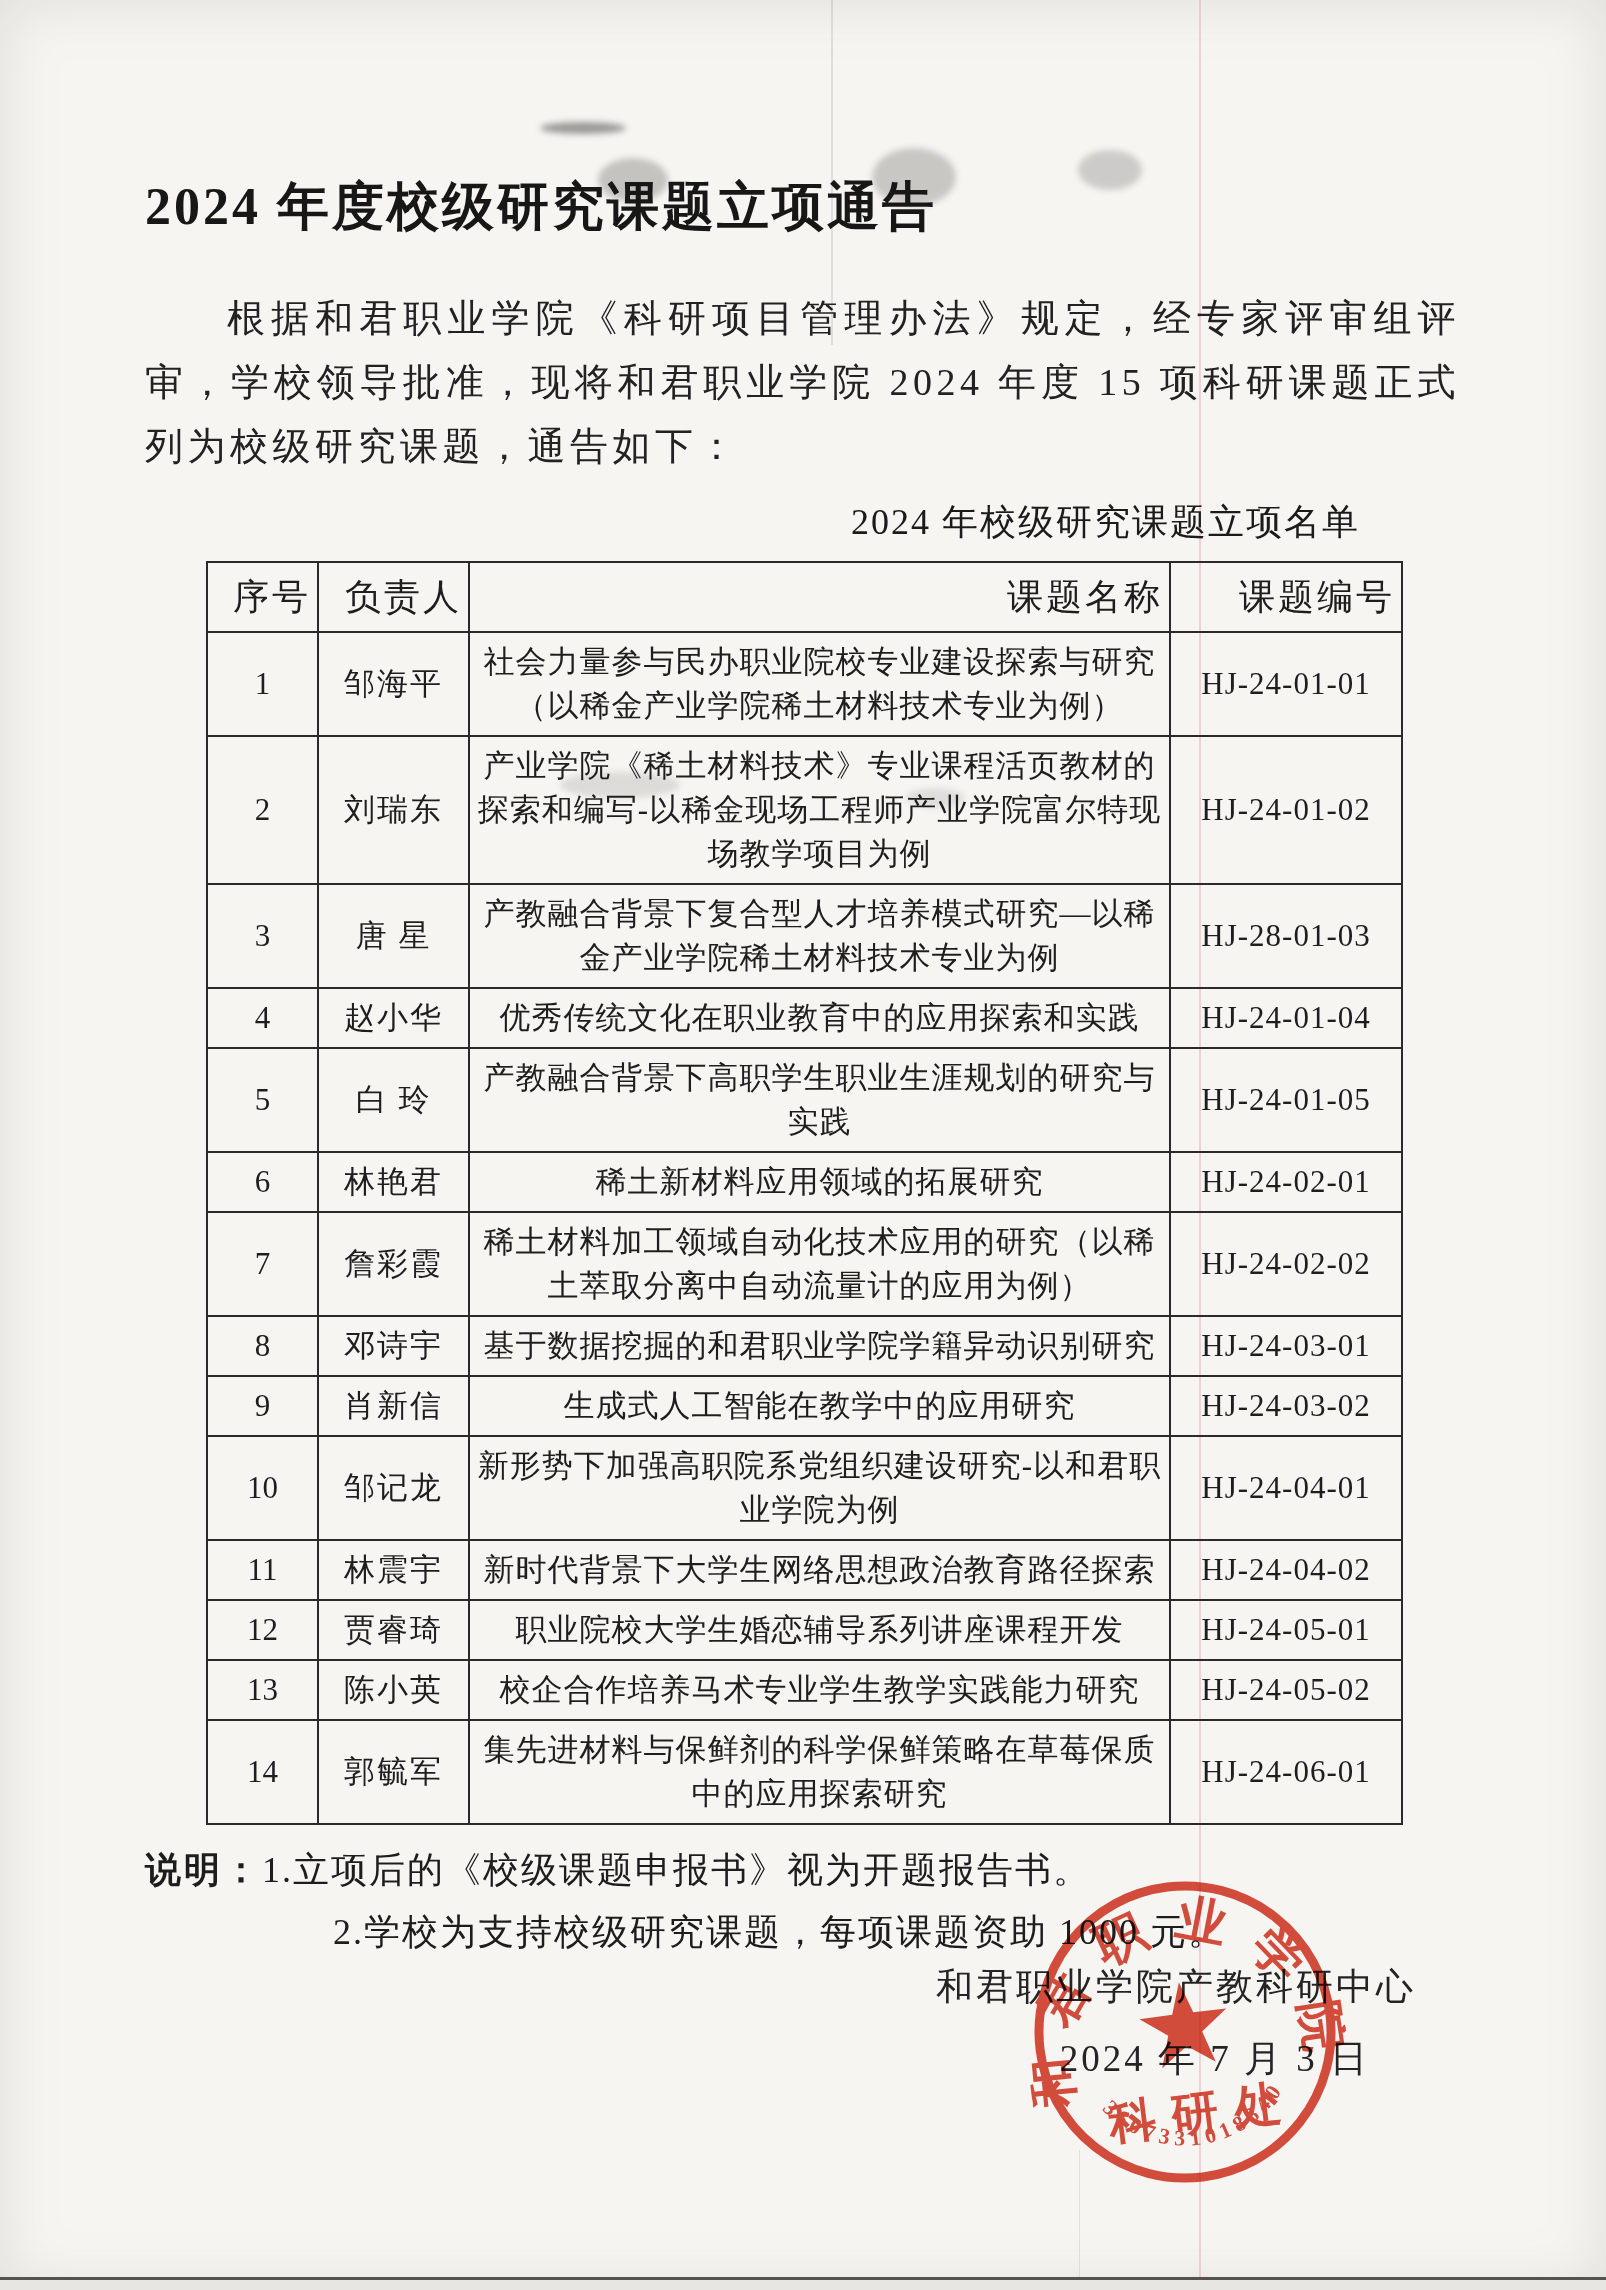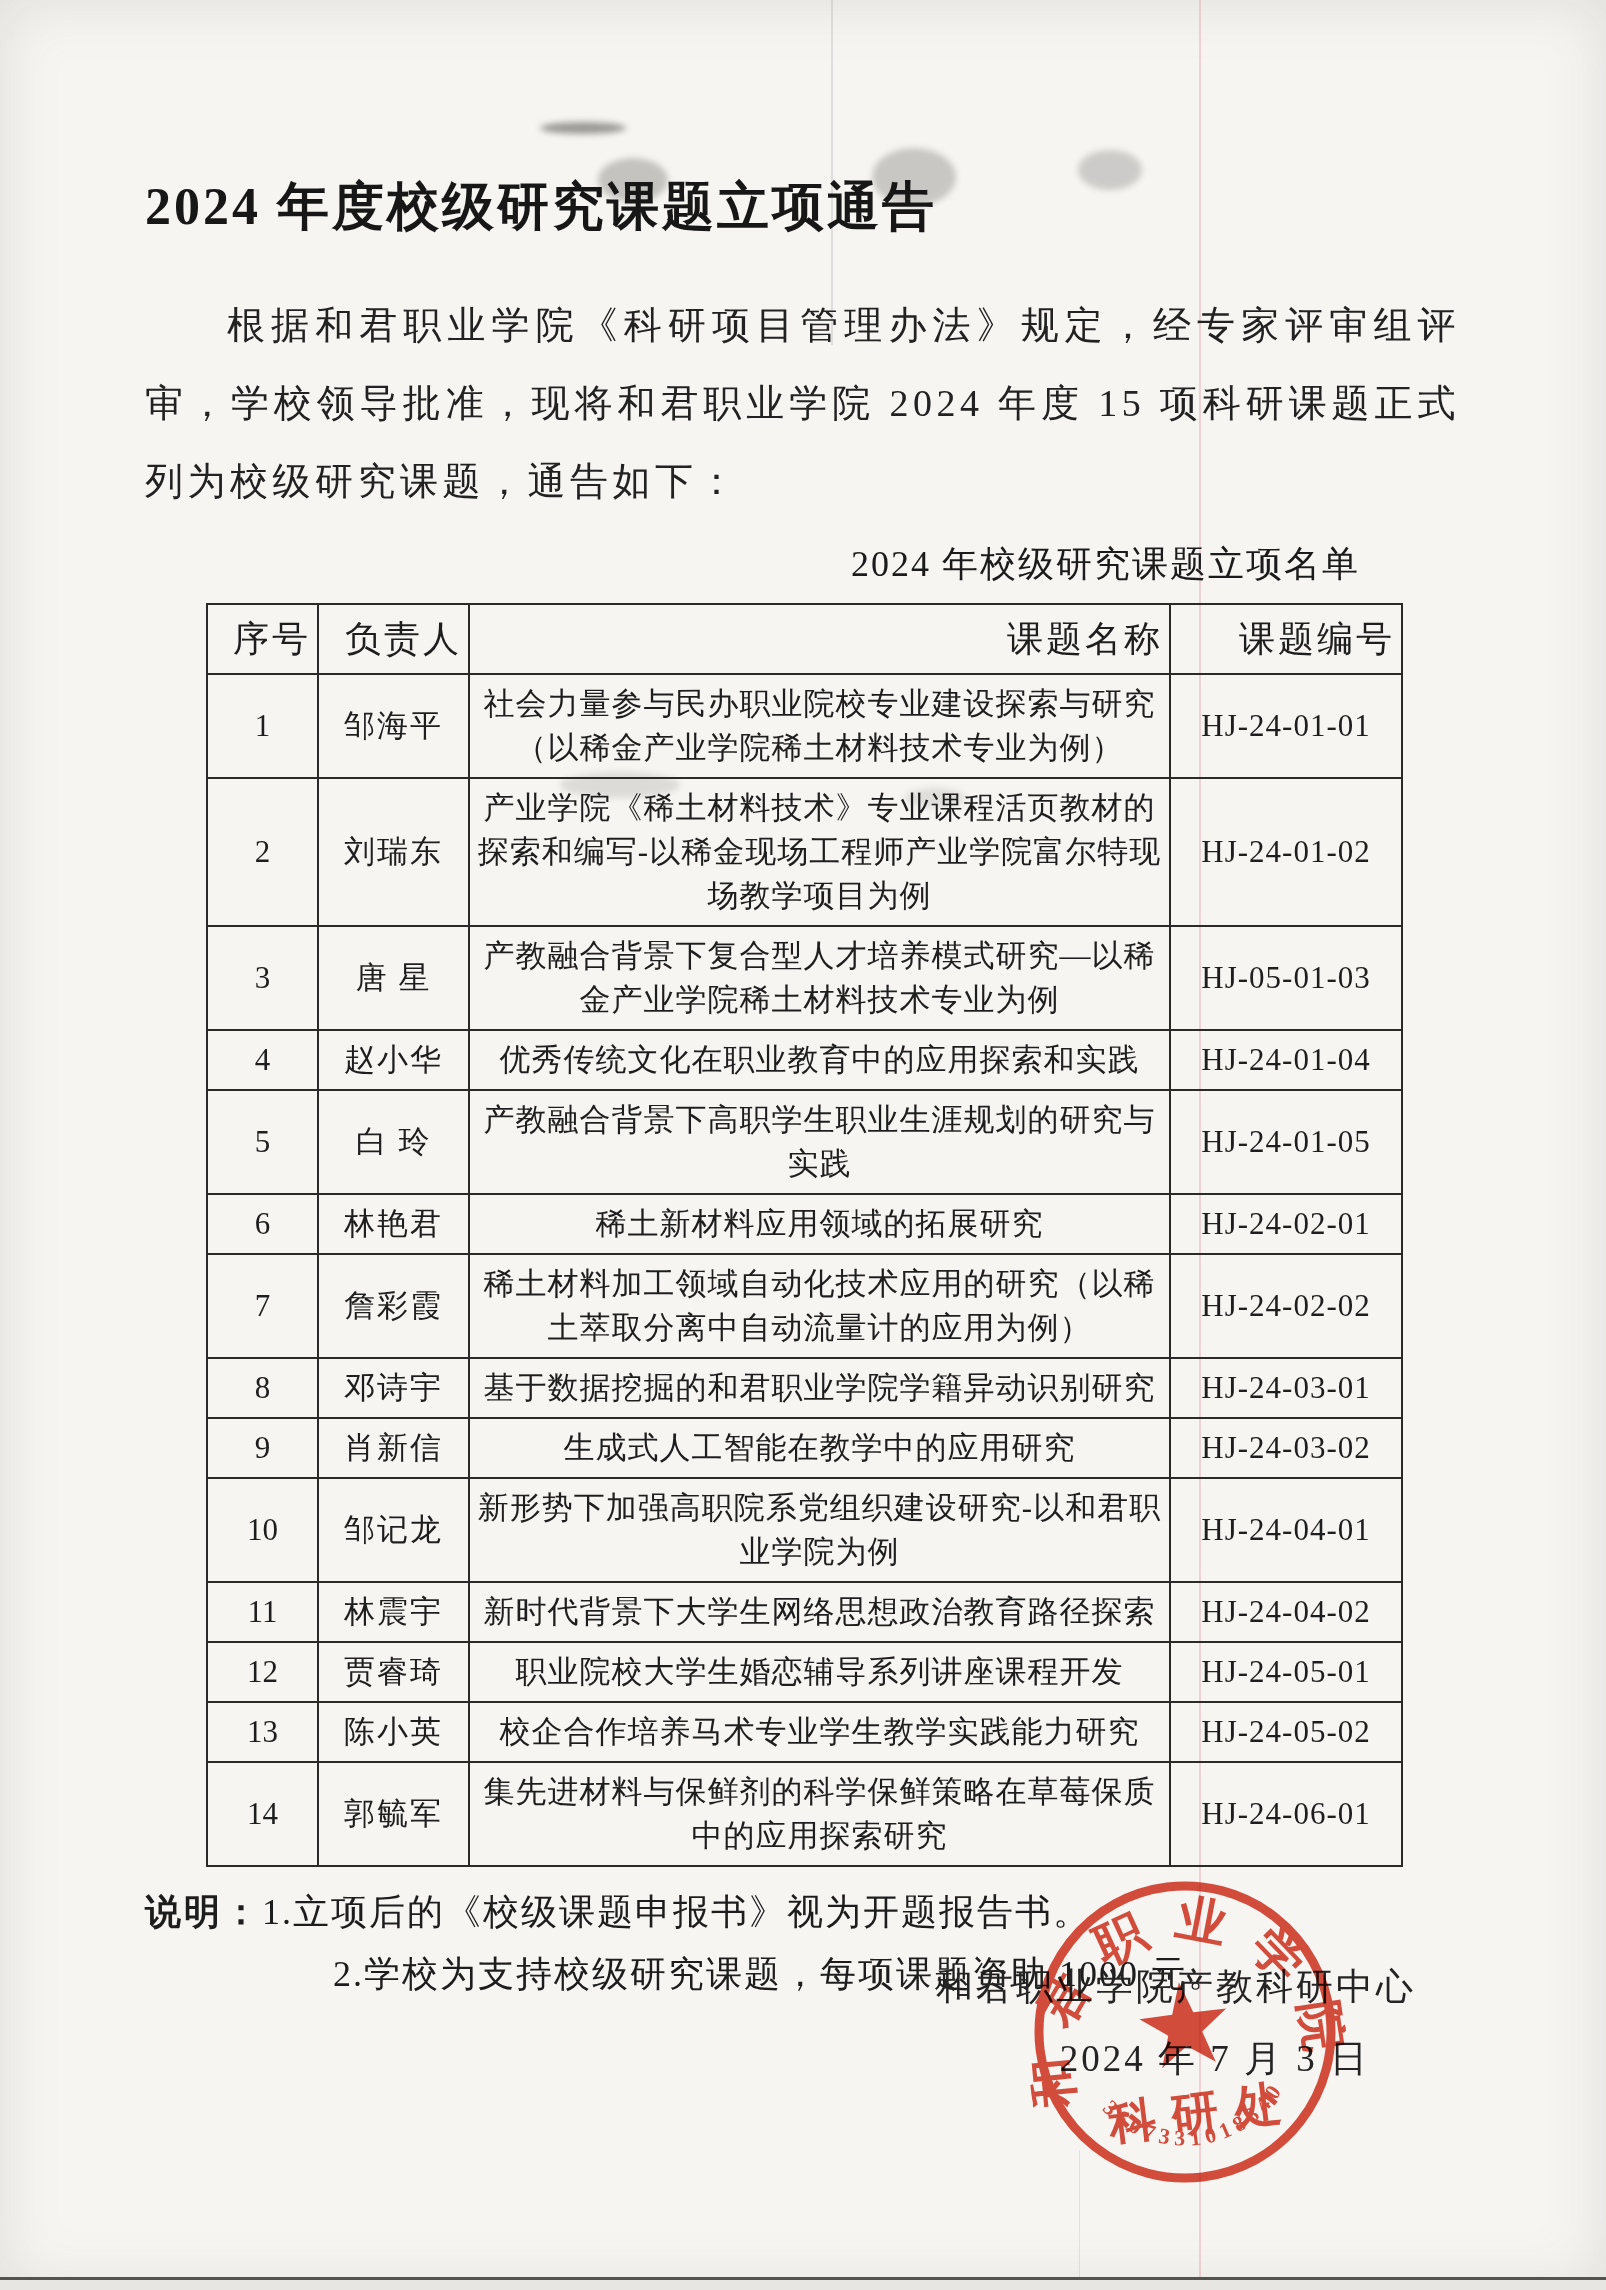--- a/index.html
+++ b/index.html
@@ -37,7 +37,7 @@
   }
   .intro{
     margin-top:44px;
-    font-size:38px;line-height:78px;letter-spacing:4.5px;
+    font-size:38px;line-height:64px;letter-spacing:4.5px;
     text-align:justify;text-indent:82px;
     color:#222;
   }

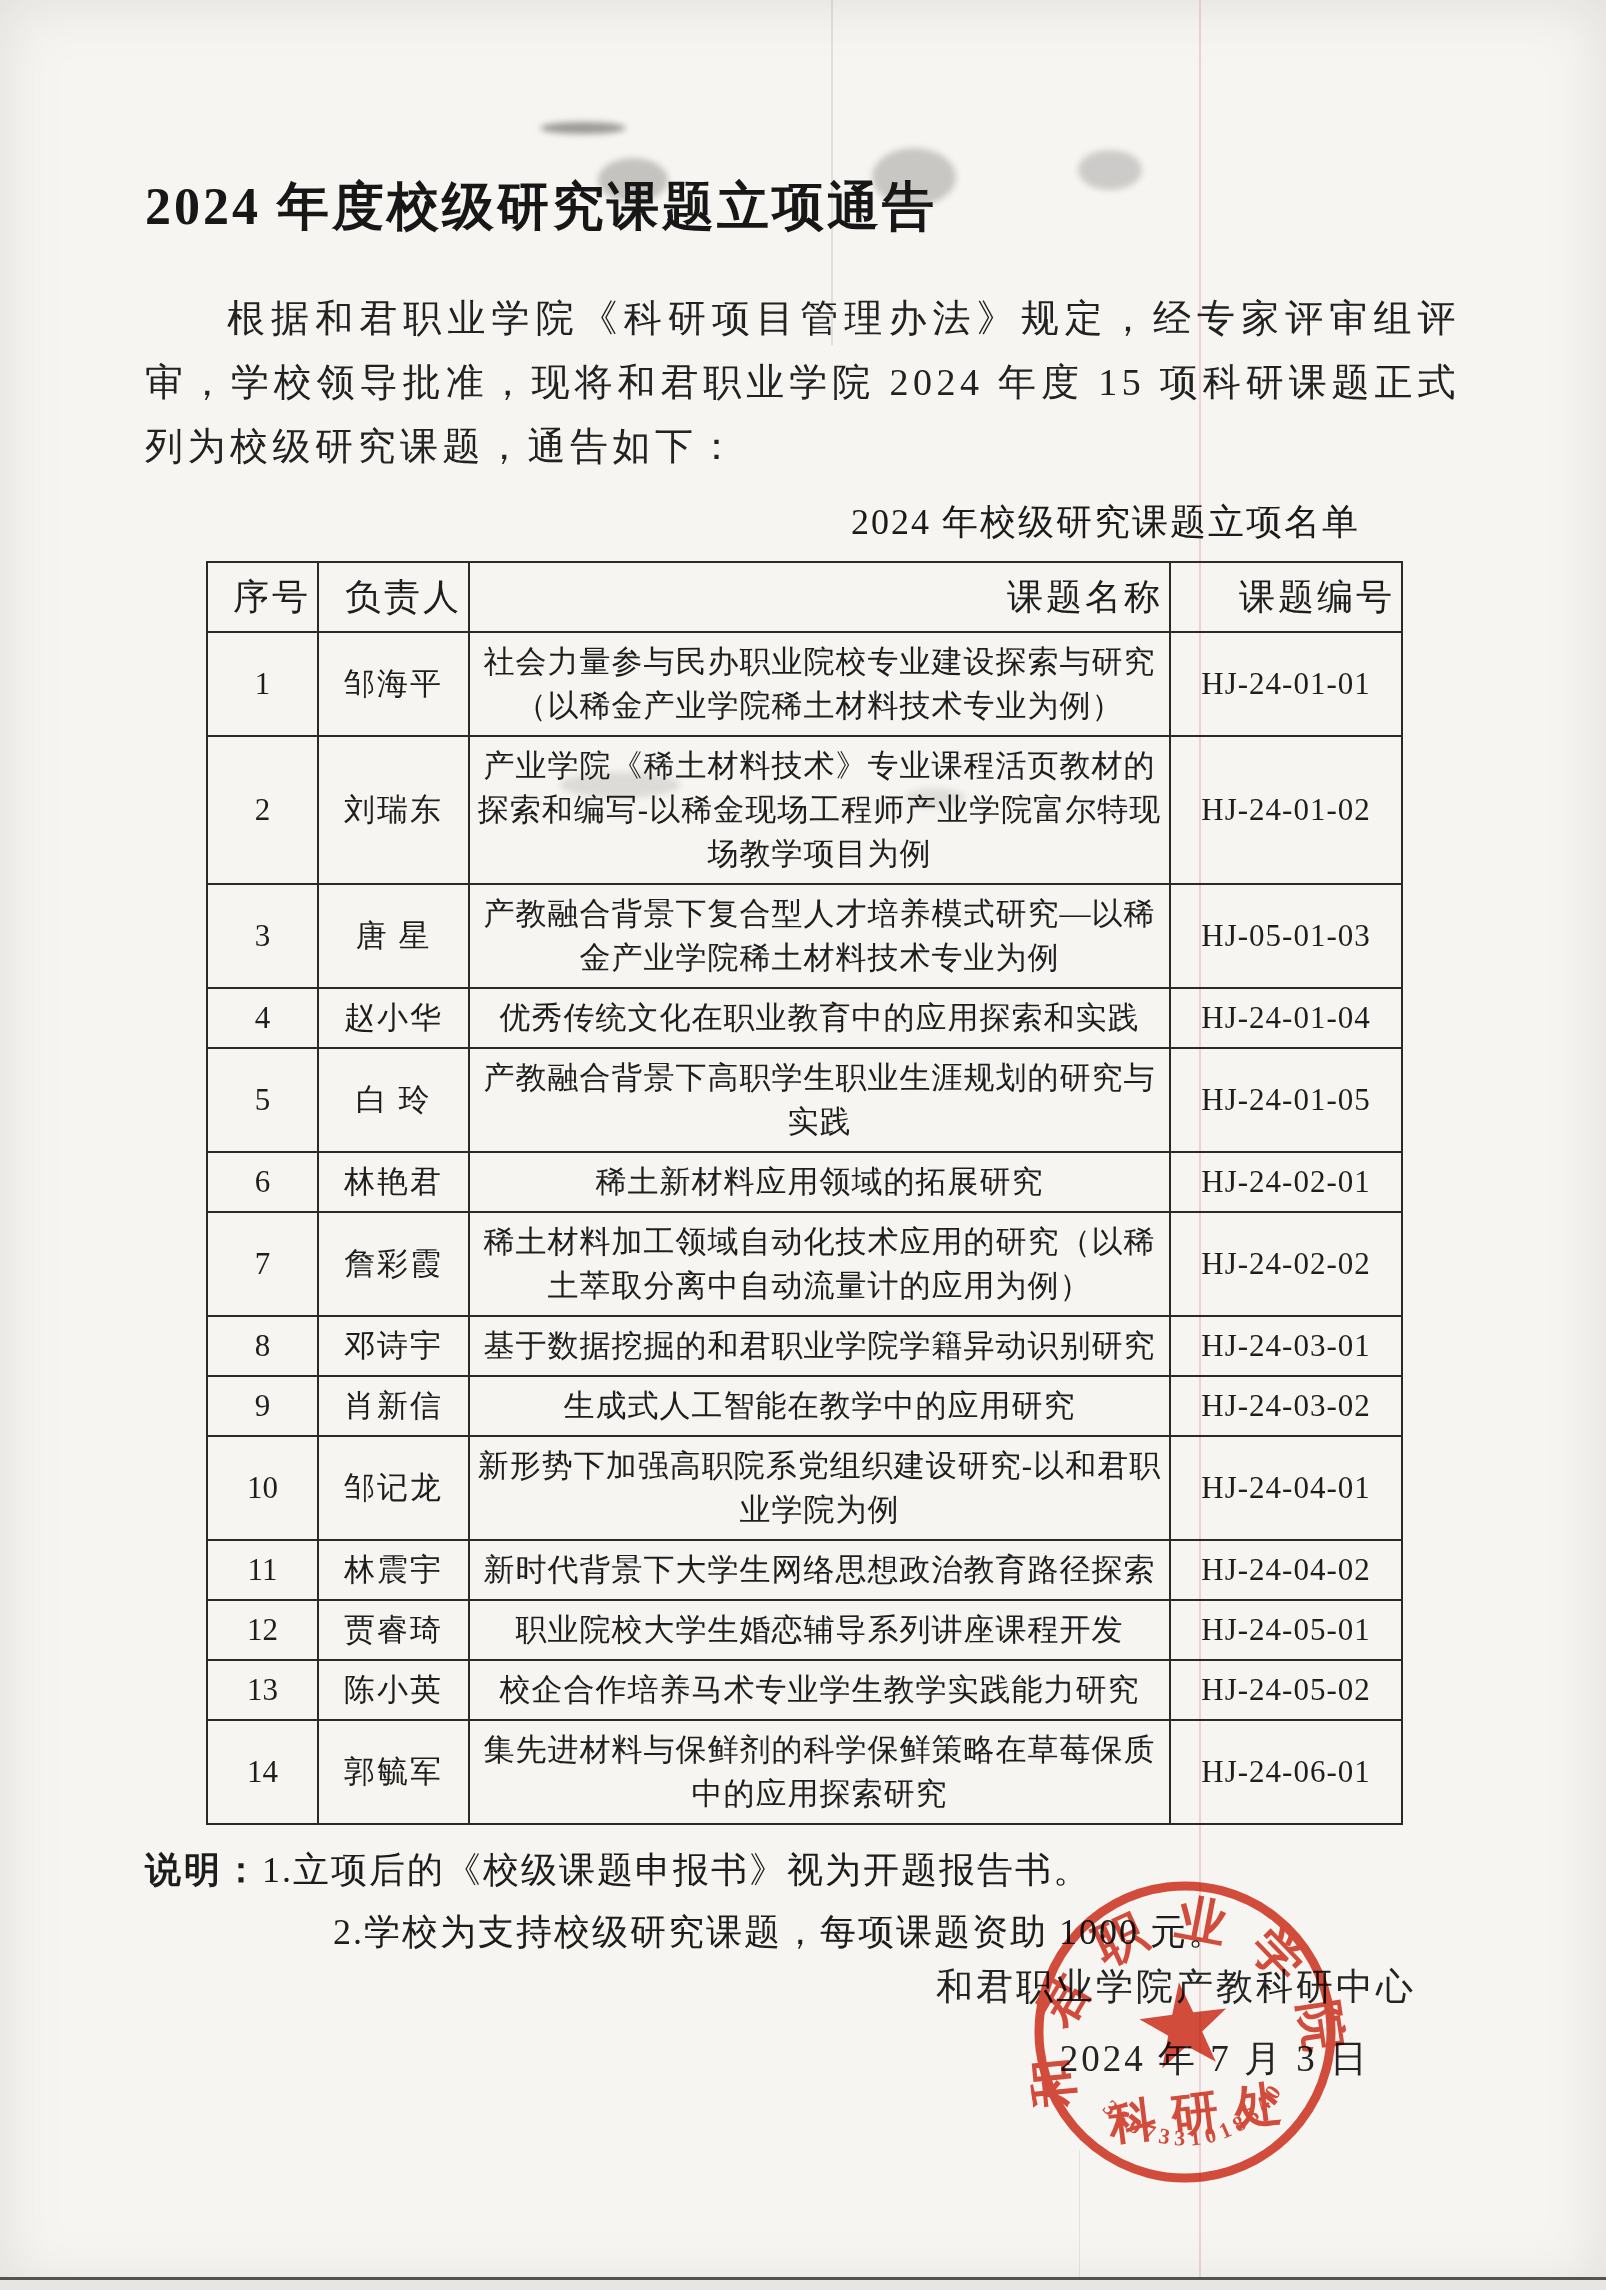--- a/index.html
+++ b/index.html
@@ -131,7 +131,7 @@
             <td class="c-no">3</td>
             <td class="c-leader">唐 星</td>
             <td class="c-title">产教融合背景下复合型人才培养模式研究—以稀金产业学院稀土材料技术专业为例</td>
-            <td class="c-code">HJ-05-01-03</td>
+            <td class="c-code">HJ-28-01-03</td>
           </tr>
           <tr>
             <td class="c-no">4</td>

